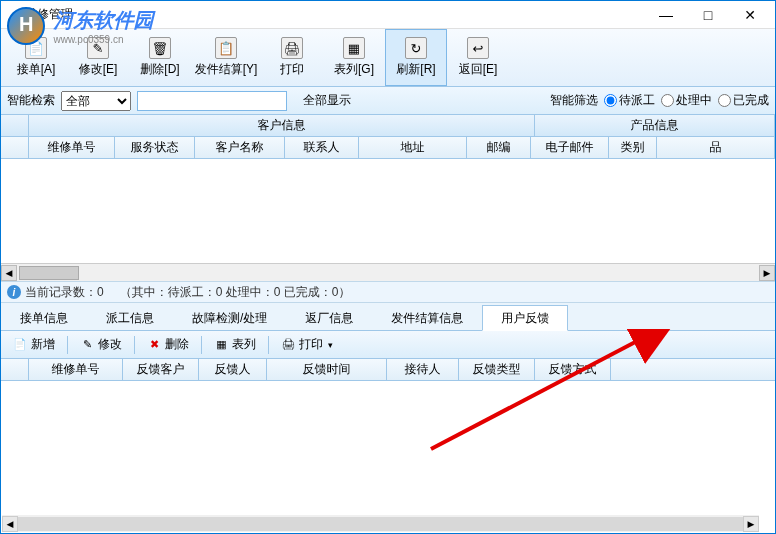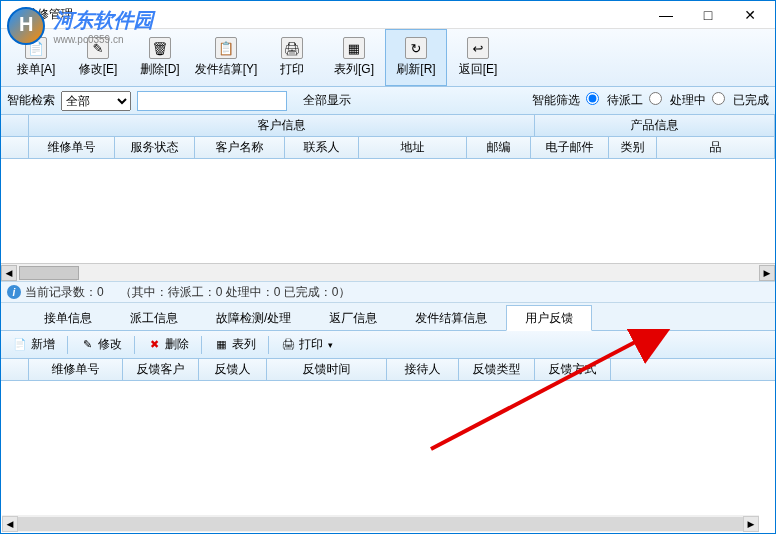--- a/index.html
+++ b/index.html
@@ -31,7 +31,7 @@
 .filter-bar select { height: 20px; font-size: 12px; width: 70px; }
 .filter-bar input[type="text"] { height: 20px; width: 150px; font-size: 12px; border: 1px solid #7eb8e8; }
 .filter-bar .spacer { flex: 1; }
-.filter-bar label { display: flex; align-items: flex-start; gap: 8px; }
+.filter-bar label { display: flex; align-items: center; gap: 2px; }
 
 
 .grid-head { background: linear-gradient(#eaf4fd, #d2e8f9); border-bottom: 1px solid #9fc7e8; display: flex; font-size: 12px; height: 22px; }

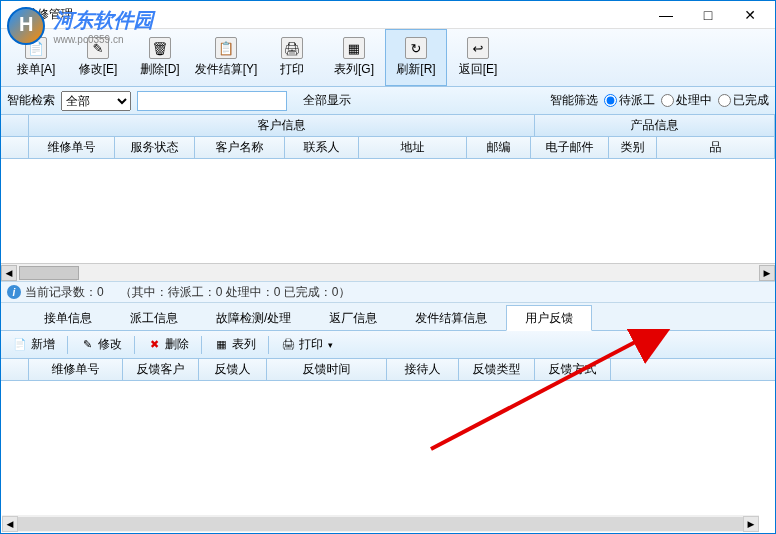--- a/index.html
+++ b/index.html
@@ -50,7 +50,7 @@
 .status .info-icon { width: 14px; height: 14px; border-radius: 50%; background: #3b8ed8; color: #fff; display: inline-flex; align-items: center; justify-content: center; font-size: 10px; font-style: italic; font-weight: bold; margin-right: 4px; }
 
 
-.tabs { height: 28px; background: #eaf4fc; border-bottom: 1px solid #9fc7e8; display: flex; font-size: 12px; padding-left: 24px; position: relative; }
+.tabs { height: 28px; background: #eaf4fc; border-bottom: 1px solid #9fc7e8; display: flex; font-size: 12px; padding-left: 0; position: relative; }
 .tab { padding: 0 18px; height: 26px; margin-top: 2px; display: flex; align-items: center; border: 1px solid transparent; cursor: pointer; }
 .tab.active { background: #fff; border: 1px solid #9fc7e8; border-bottom: 1px solid #fff; }
 

